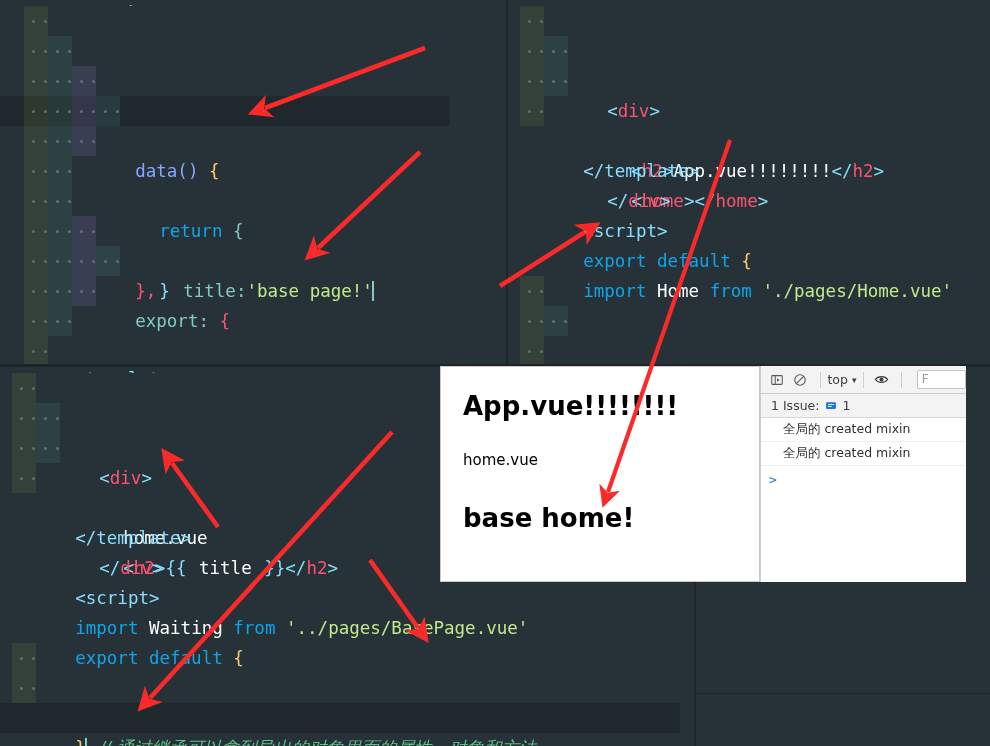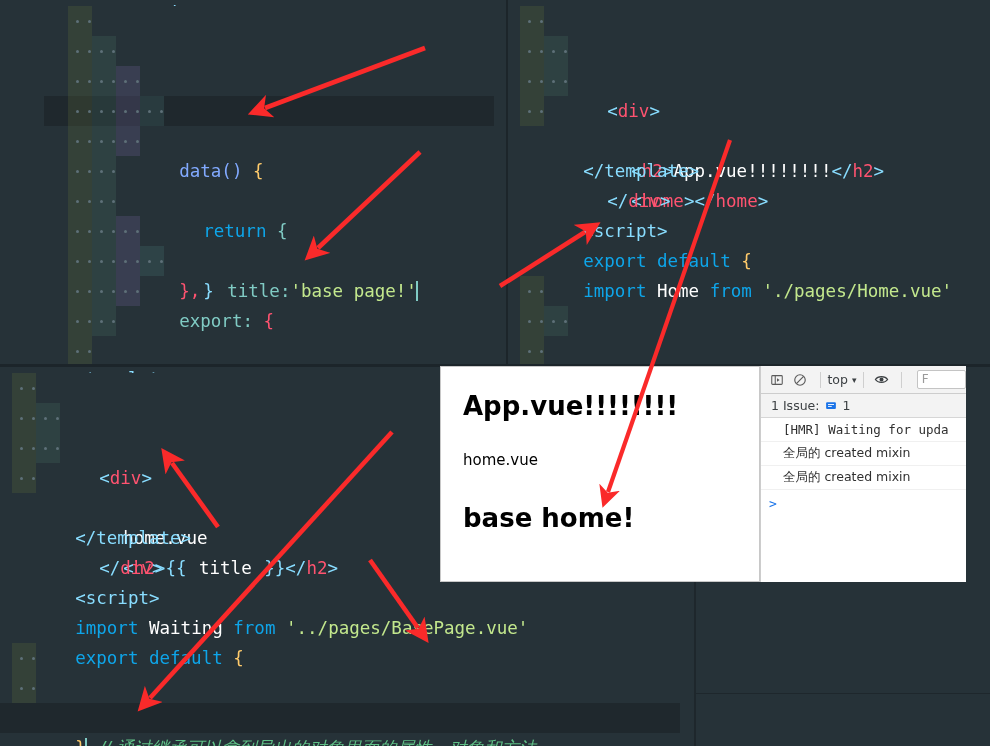--- a/index.html
+++ b/index.html
@@ -134,7 +134,7 @@
 
 <div id="root">
 
-  <div class="pane" id="paneA" style="left:0;top:0;width:450px;height:366px;margin-left:44px;">
+  <div class="pane" id="paneA" style="left:0;top:0;width:450px;height:366px;">
     <div class="code-line" style="height:14px;line-height:14px;overflow:hidden;position:relative;top:-8px;">
       <span style="margin-left:20px;" class="t-tagb">&lt;script&gt;</span>
     </div>

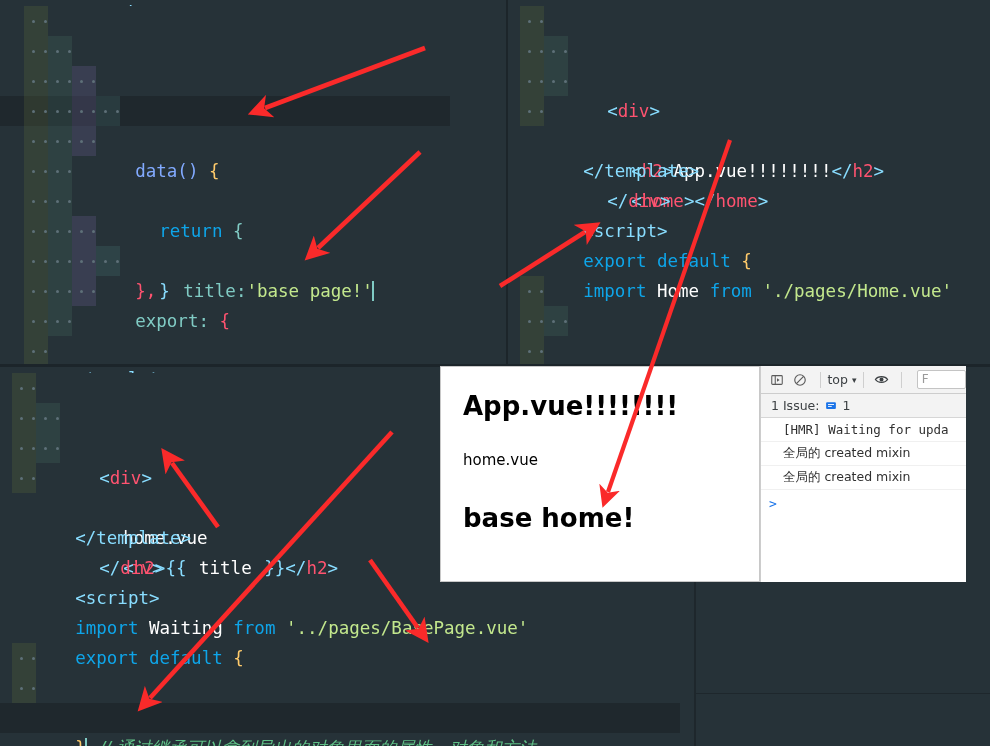--- a/index.html
+++ b/index.html
@@ -423,7 +423,6 @@
     </div>
 
     <div>
-      <div class="dt-msg">[HMR] Waiting for upda</div>
       <div class="dt-msg cn">全局的 created mixin</div>
       <div class="dt-msg cn">全局的 created mixin</div>
     </div>

